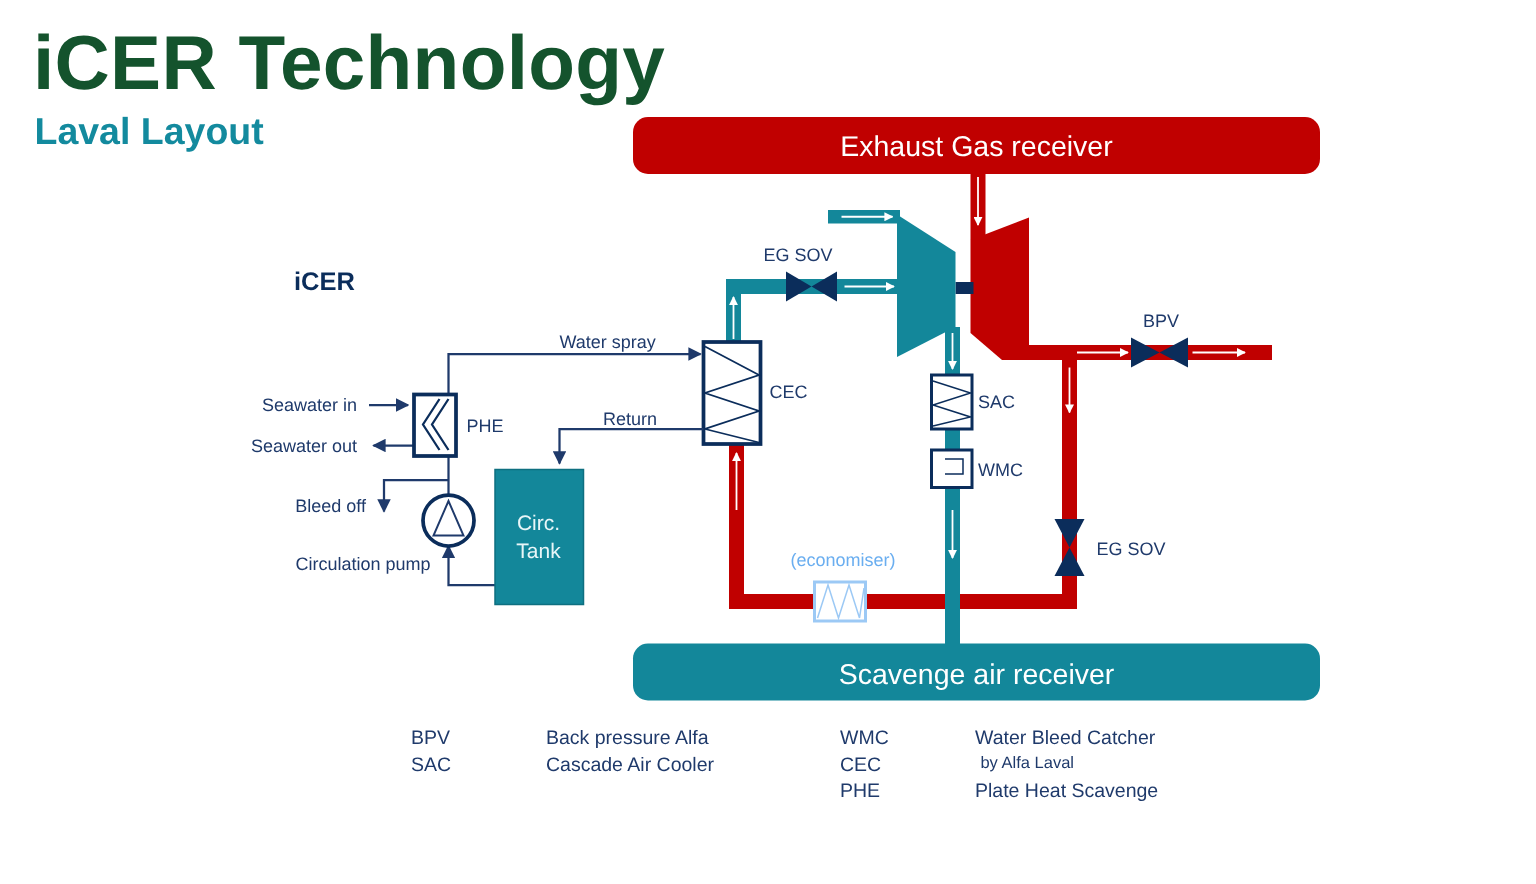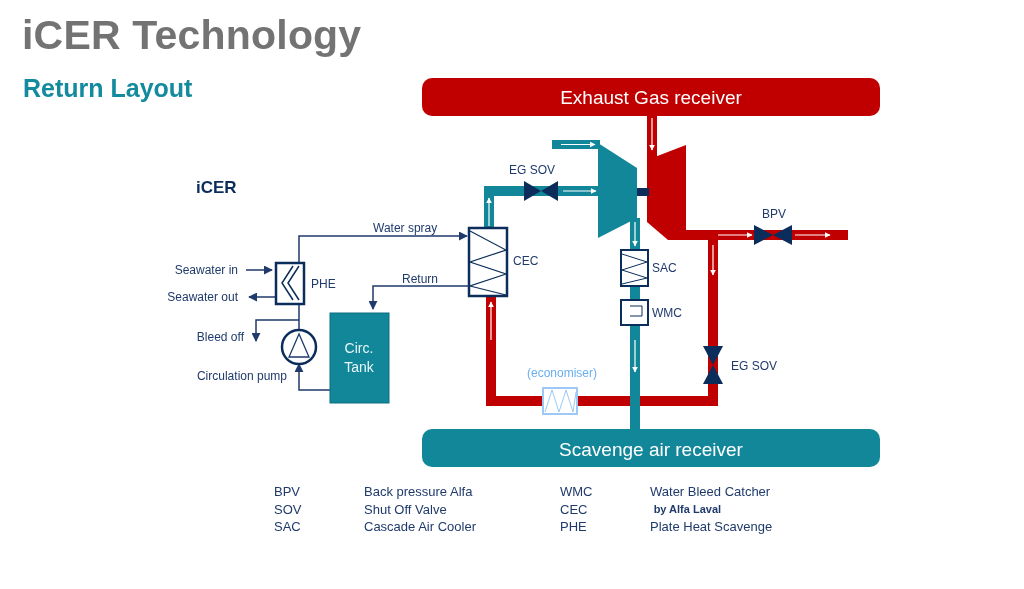--- a/index.html
+++ b/index.html
@@ -4,7 +4,7 @@
 <style>
   html, body { margin:0; padding:0; background:#ffffff; }
   body { width:1024px; height:589px; position:relative; overflow:hidden; font-family:"Liberation Sans", sans-serif; }
-  .title { position:absolute; left:22px; top:12px; font-size:41px; font-weight:bold; color:#737373; letter-spacing:0.2px; margin:0; }
+  .title { position:absolute; left:22px; top:12px; font-size:51px; font-weight:bold; color:#14532d; letter-spacing:0.2px; margin:0; }
   .subtitle { position:absolute; left:23px; top:74px; font-size:25px; font-weight:bold; color:#138a9e; margin:0; }
   svg.diagram { position:absolute; left:0; top:0; }
   .lbl { font-family:"Liberation Sans", sans-serif; font-size:12px; fill:#1f3a6b; }

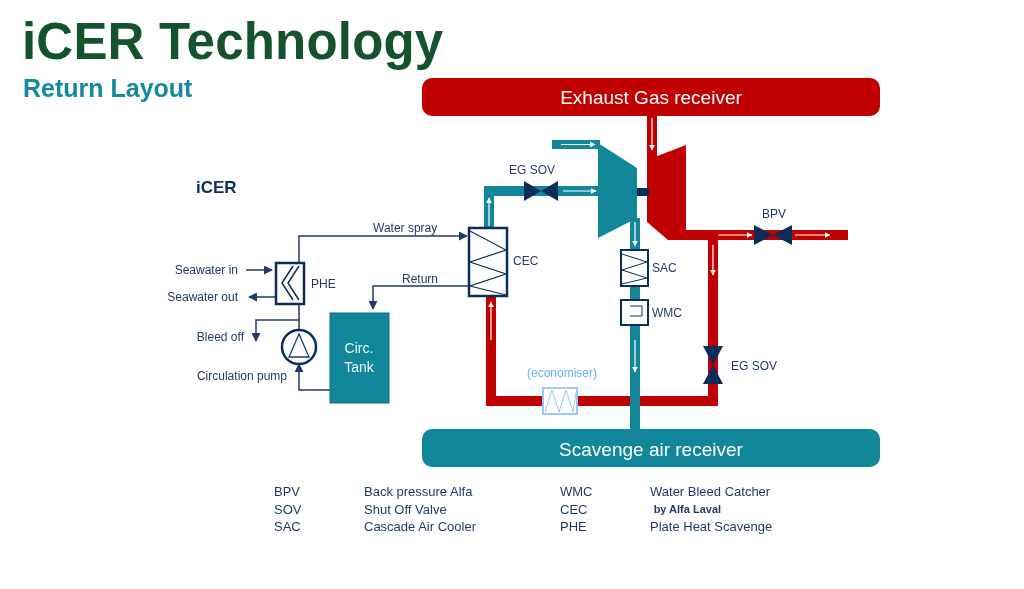--- a/index.html
+++ b/index.html
@@ -21,7 +21,7 @@
 <body>
 
 <h1 class="title">iCER Technology</h1>
-<h2 class="subtitle">Return Layout</h2>
+<h2 class="subtitle">Laval Layout</h2>
 
 <svg class="diagram" width="1024" height="589" viewBox="0 0 1024 589">
   <defs>

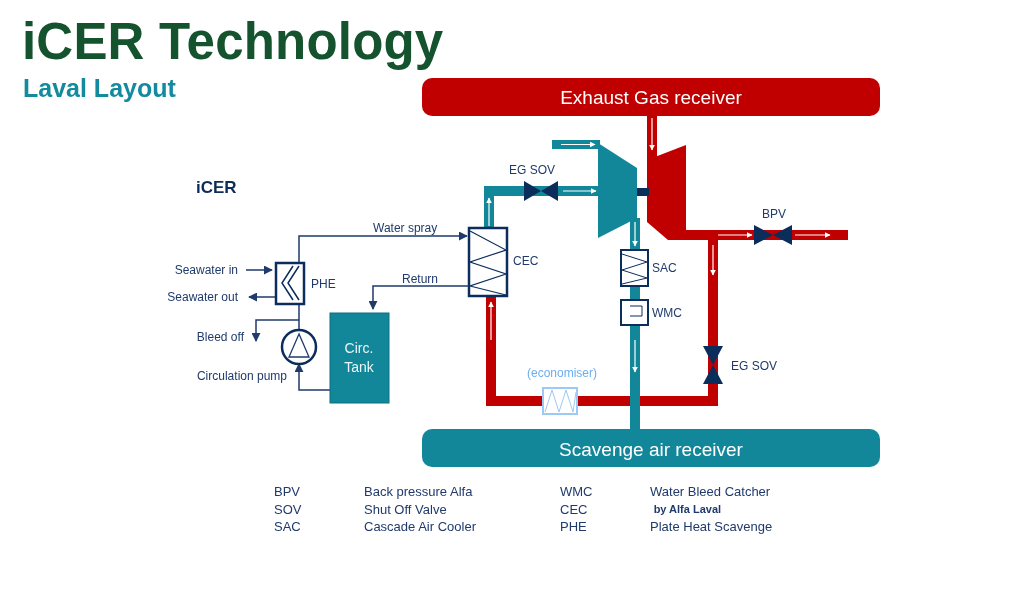--- a/index.html
+++ b/index.html
@@ -174,10 +174,6 @@
       <span>Back pressure Alfa</span>
     </div>
   <div class="row">
-      <span class="abbr">SOV</span>
-      <span>Shut Off Valve</span>
-    </div>
-  <div class="row">
       <span class="abbr">SAC</span>
       <span>Cascade Air Cooler</span>
     </div>

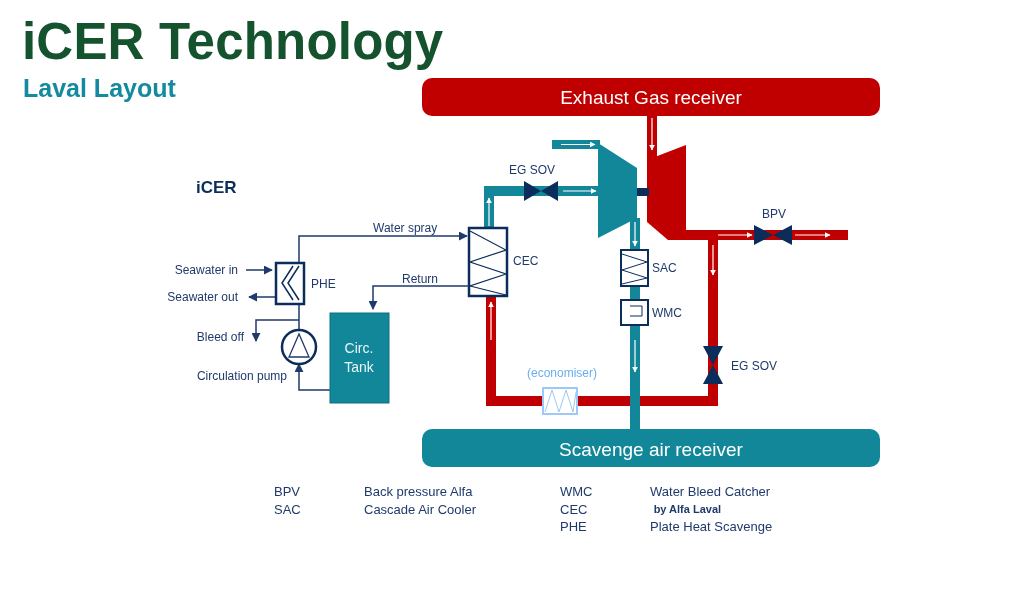--- a/index.html
+++ b/index.html
@@ -15,7 +15,7 @@
   .legend { position:absolute; font-size:13px; color:#1f3a6b; line-height:17.5px; }
   .legend .row { display:flex; white-space:nowrap; }
   .legend .abbr { width:90px; }
-  .legend .small { font-size:11px;font-weight:bold; }
+  .legend .small { font-size:11px; }
 </style>
 </head>
 <body>

